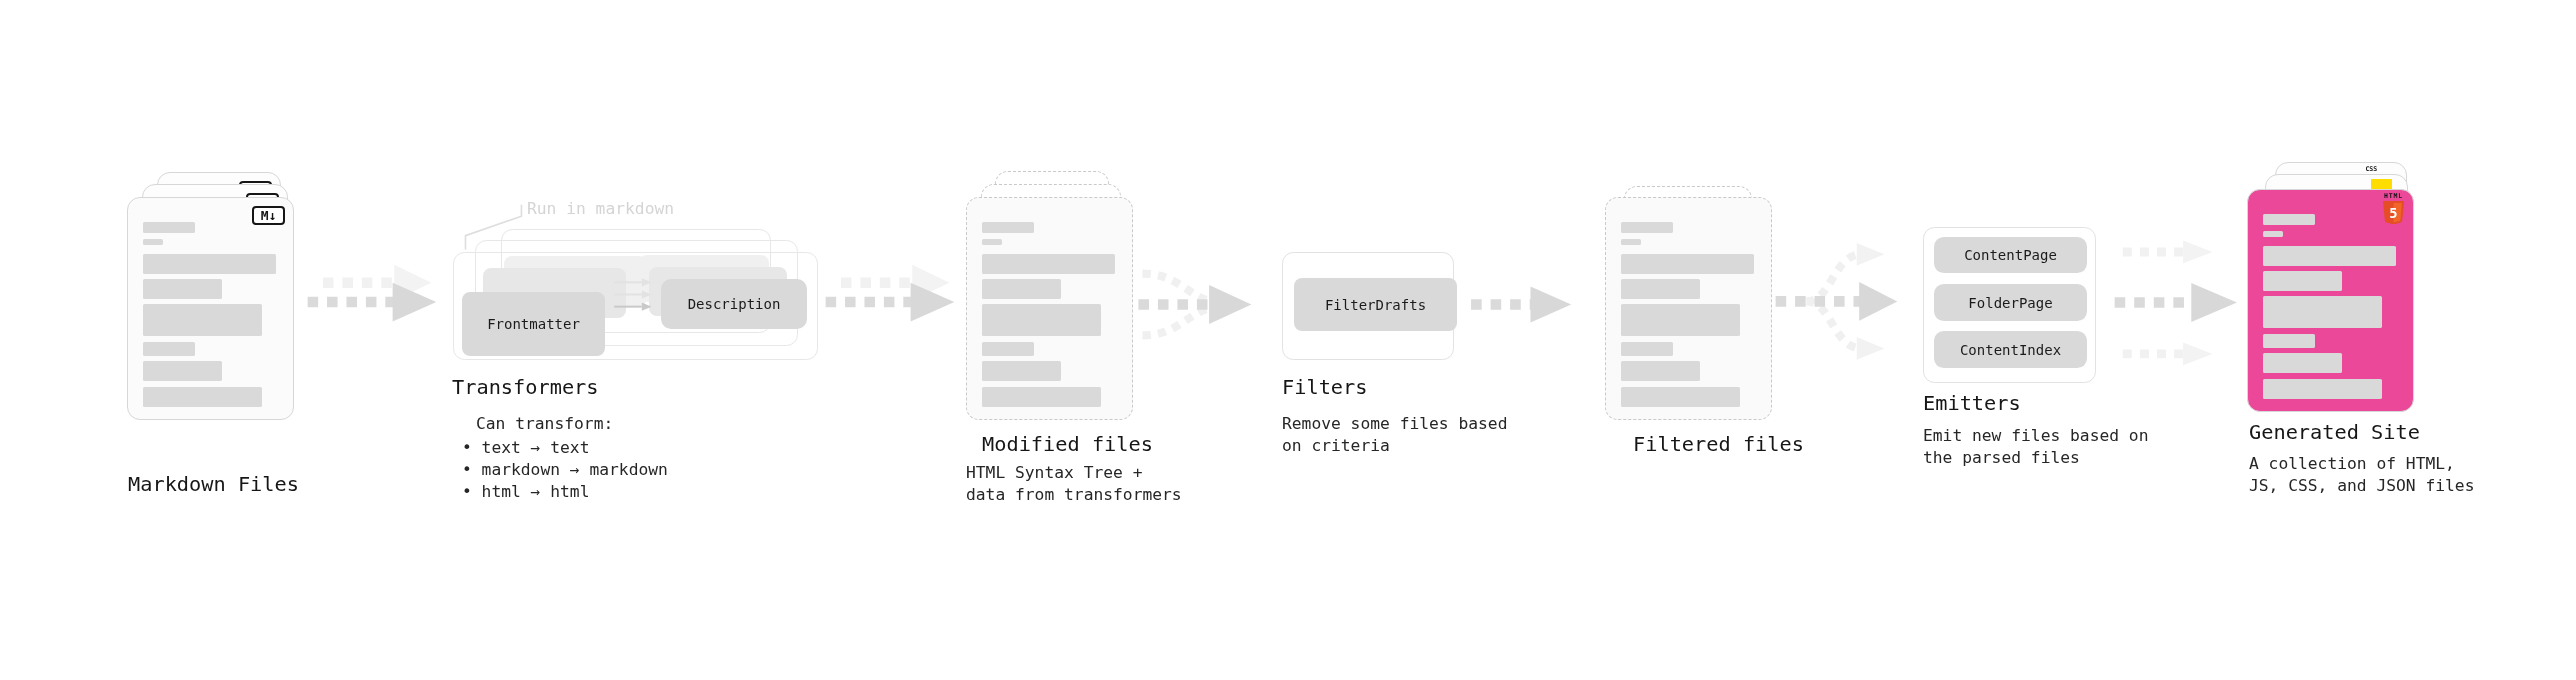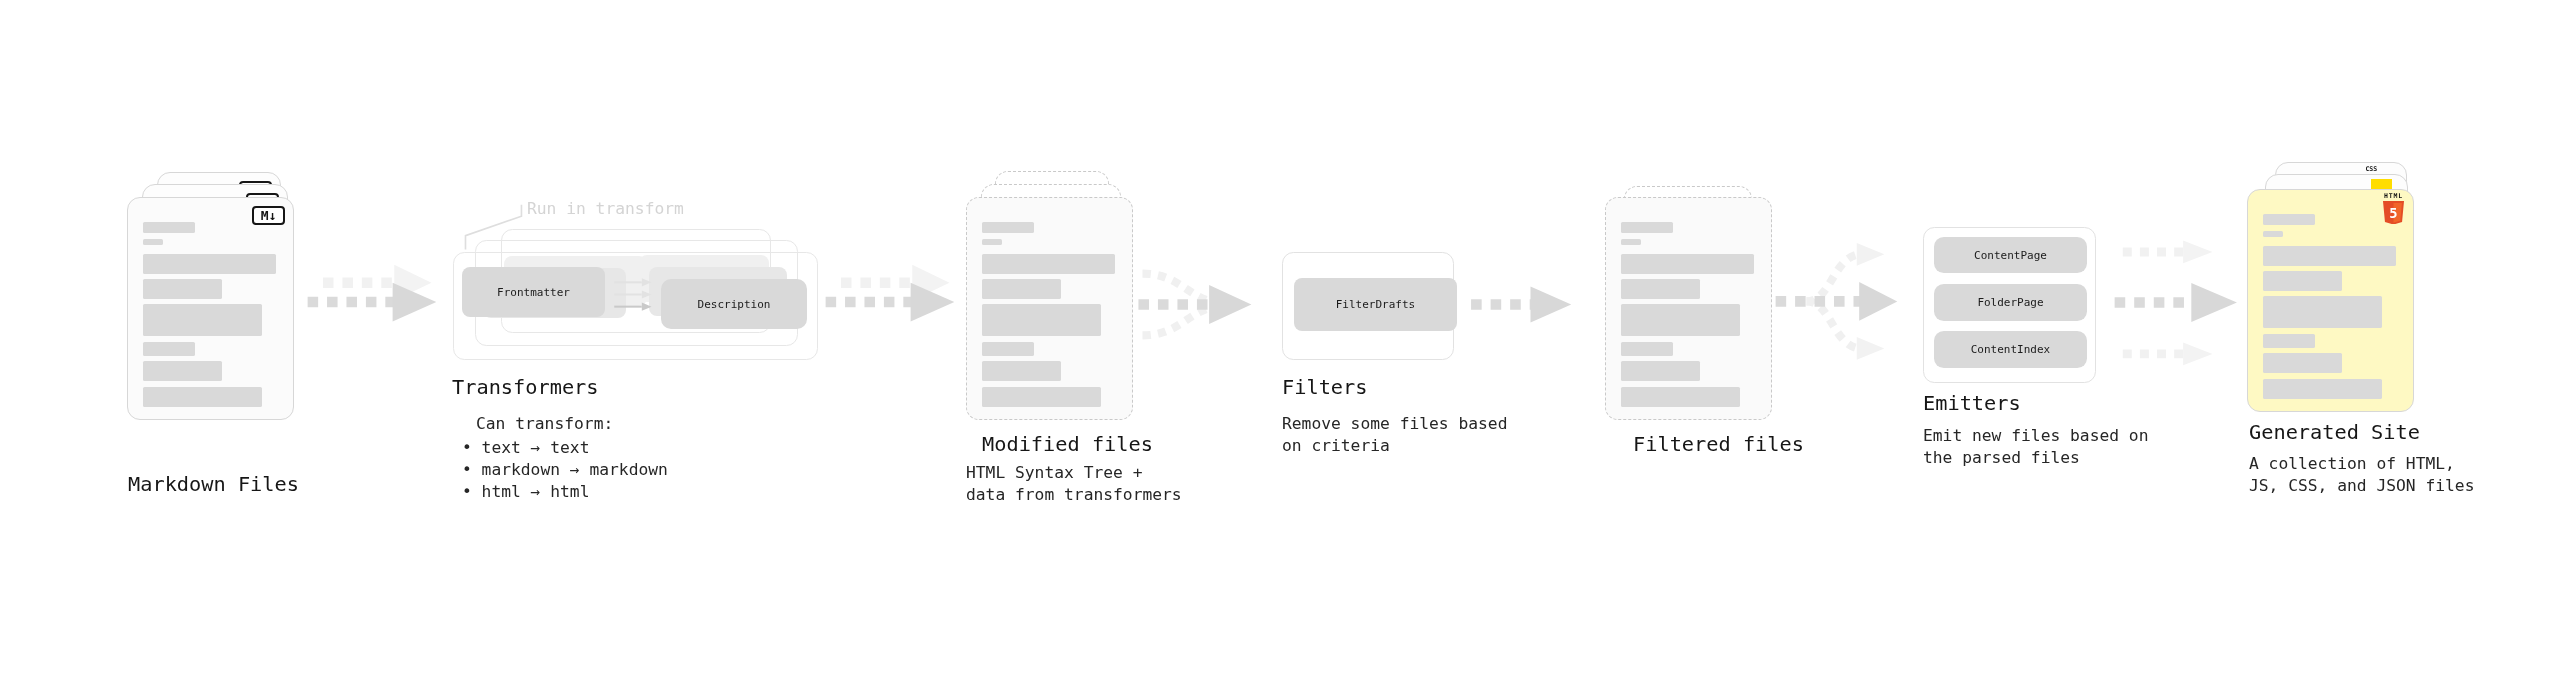--- a/index.html
+++ b/index.html
@@ -220,7 +220,7 @@
     <div class="file-card back" style="left:2265px;top:174px;width:143px;">
       <div class="js-mark"></div>
     </div>
-    <div class="file-card" style="left:2247px;top:189px;background:#fef9c3;">
+    <div class="file-card" style="left:2247px;top:189px;background:#ec4899;">
       <div class="html5-logo">
         <span class="h5-txt">HTML</span>
         <svg width="21" height="23.6" viewBox="0 0 26 29">

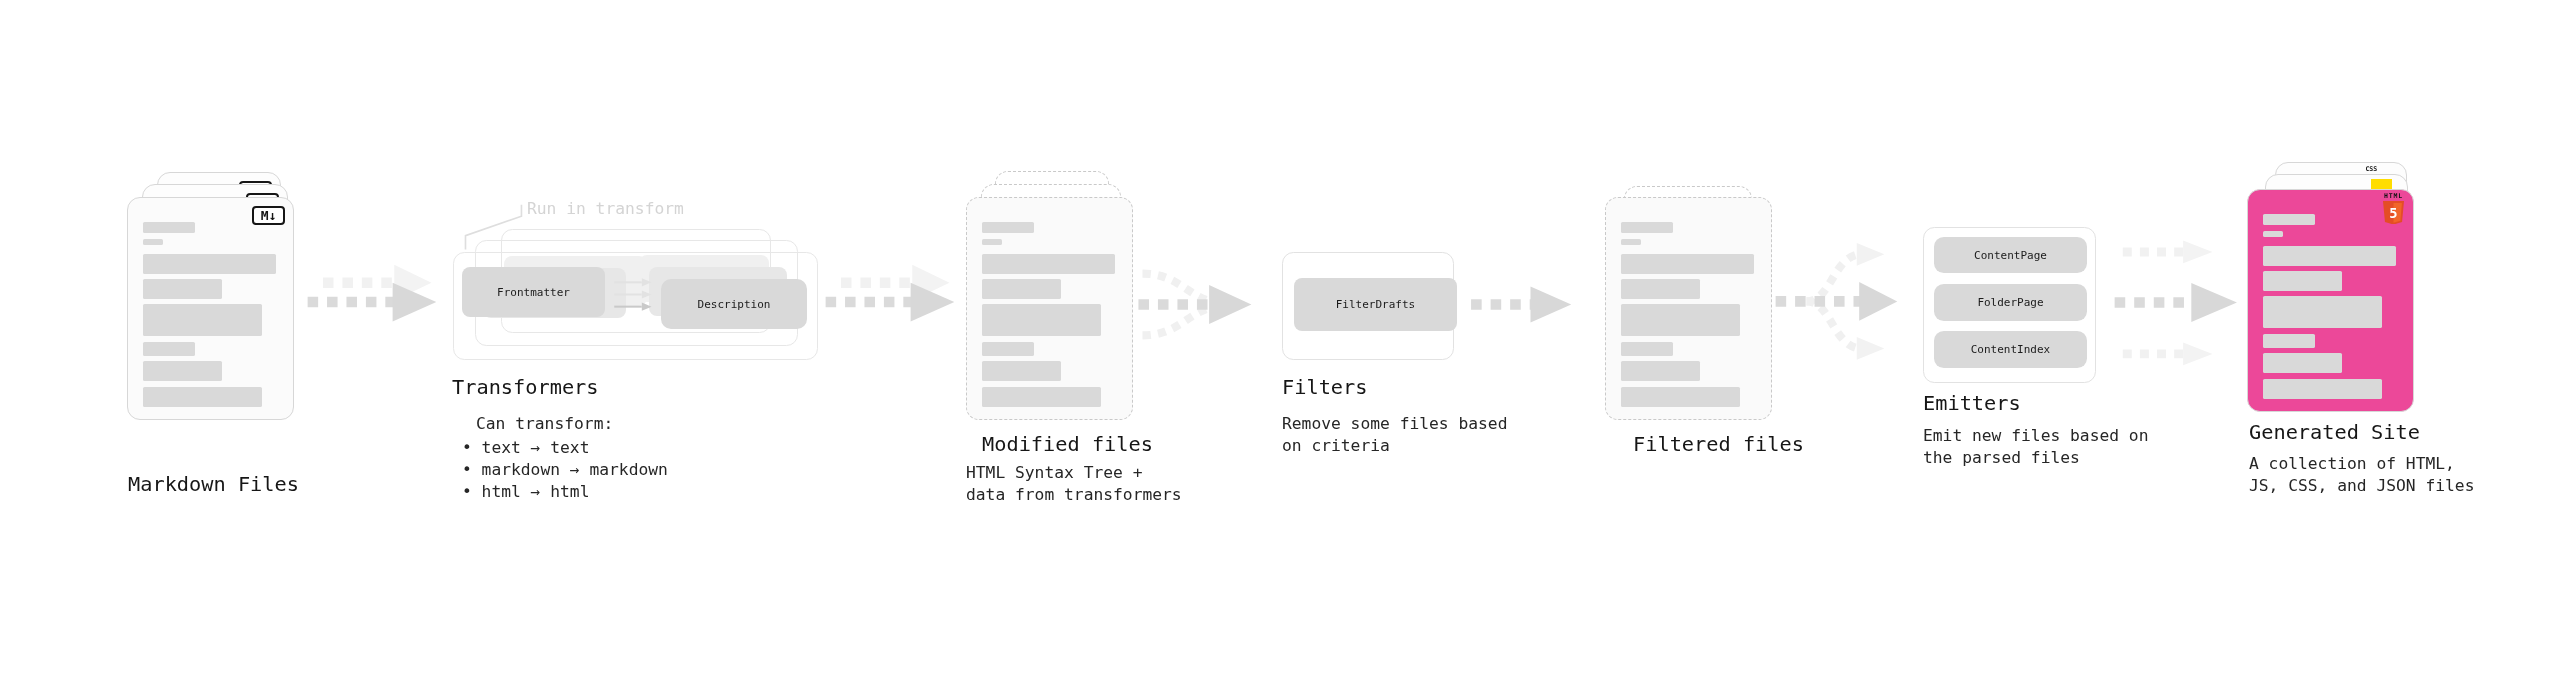--- a/index.html
+++ b/index.html
@@ -93,7 +93,7 @@
     <div class="frame" style="left:475px;top:240px;width:323px;height:106px;"></div>
     <div class="frame" style="left:453px;top:252px;width:365px;height:108px;"></div>
 
-    <div id="run-parallel-label" class="abs">Run in transform</div>
+    <div id="run-parallel-label" class="abs">Run in markdown</div>
     <svg class="abs" style="left:459px;top:199px;" width="73" height="57" viewBox="0 0 90 70">
       <polyline points="77,7 77,21 8,45 8,62" fill="none" stroke="#dedede" stroke-width="2"></polyline>
     </svg>

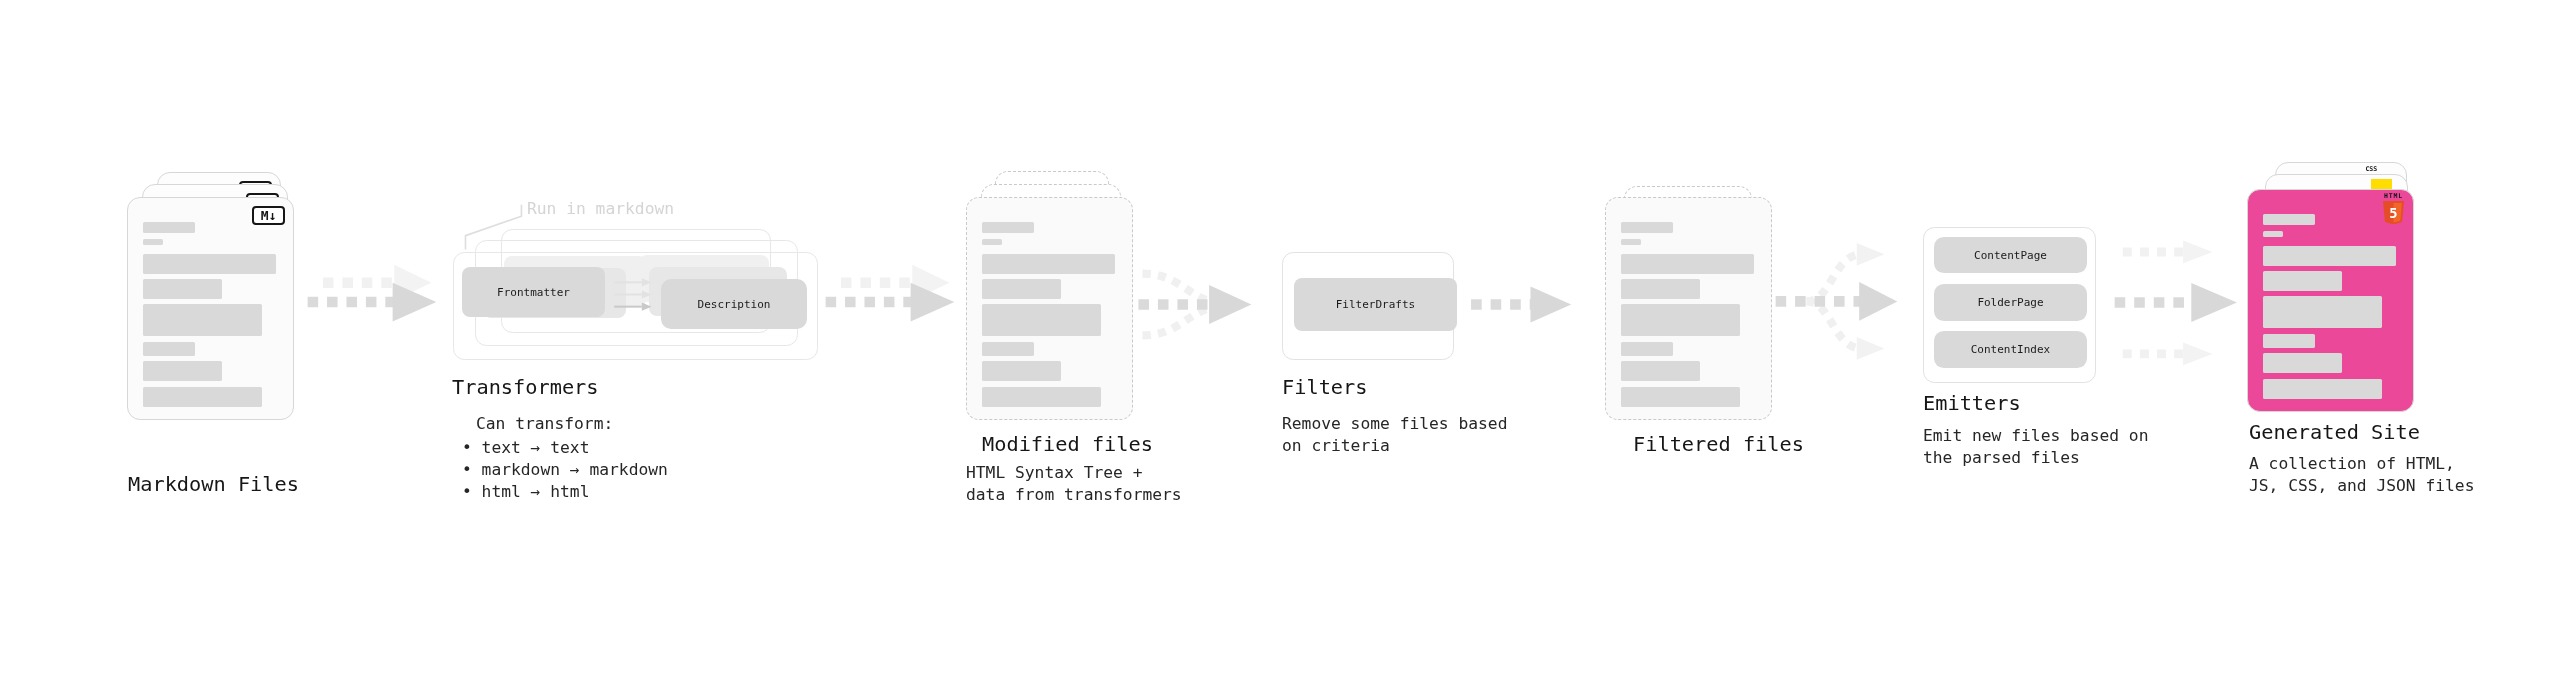--- a/index.html
+++ b/index.html
@@ -35,7 +35,7 @@
 
   .chip{position:absolute;background:#d9d9d9;border-radius:8.1px;
         display:flex;align-items:center;justify-content:center;
-        font-size:11px;color:#1b1b1b;box-sizing:border-box;white-space:pre;}
+        font-size:14px;color:#1b1b1b;box-sizing:border-box;white-space:pre;}
   .chip.ghost1{background:#e7e7e7;color:transparent;}
   .chip.ghost2{background:#f0f0f0;color:transparent;}
 

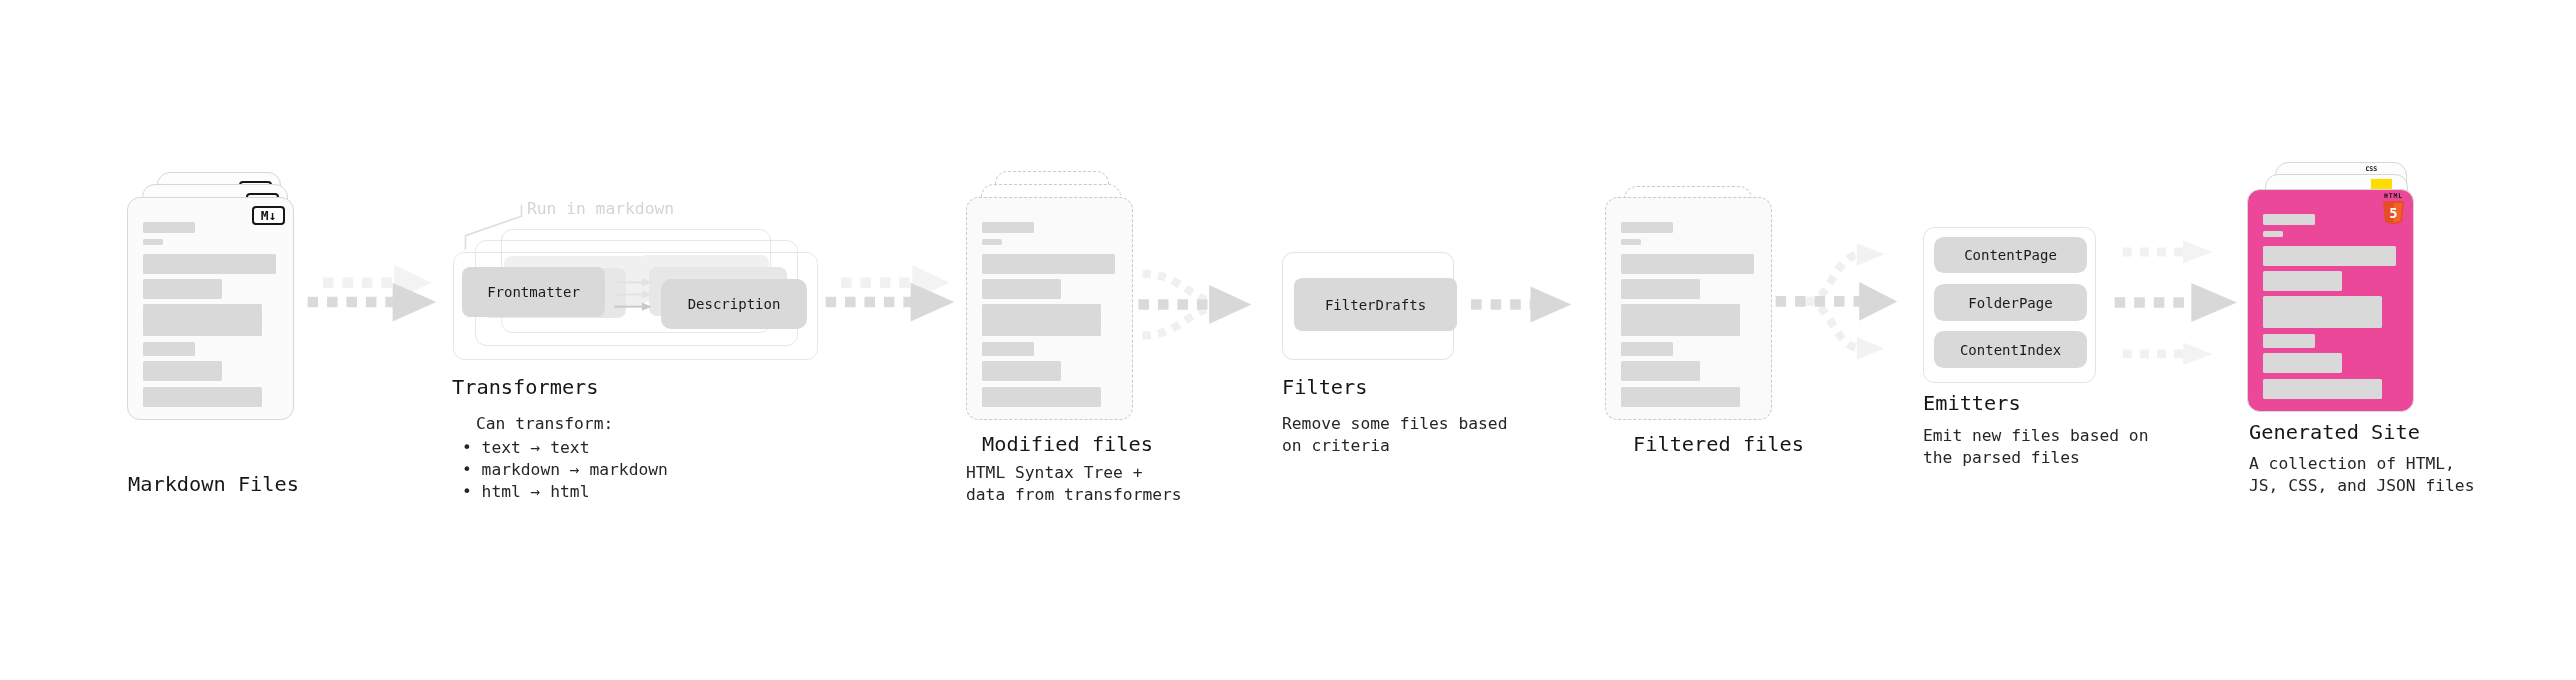--- a/index.html
+++ b/index.html
@@ -100,7 +100,7 @@
 
     <div class="chip ghost2" style="left:504px;top:256px;width:143px;height:50px;"></div>
     <div class="chip ghost1" style="left:483px;top:268px;width:143px;height:50px;"></div>
-    <div class="chip" style="left:462px;top:267px;width:143px;height:50px;">Frontmatter</div>
+    <div class="chip" style="left:462px;top:292px;width:143px;height:64px;">Frontmatter</div>
 
     <div class="chip ghost2" style="left:639px;top:255px;width:130px;height:47px;"></div>
     <div class="chip ghost1" style="left:649px;top:267px;width:138px;height:49px;"></div>

